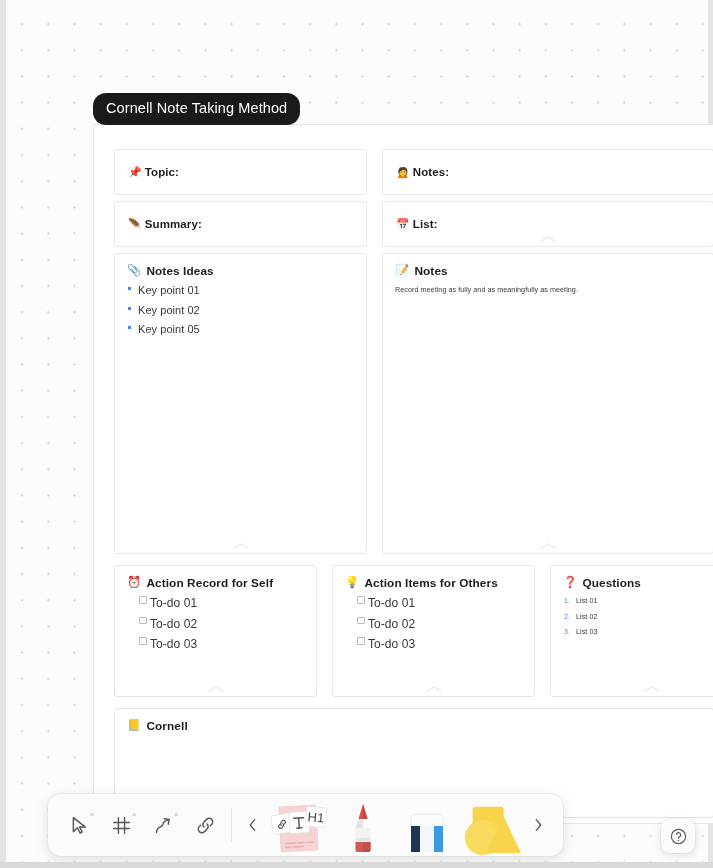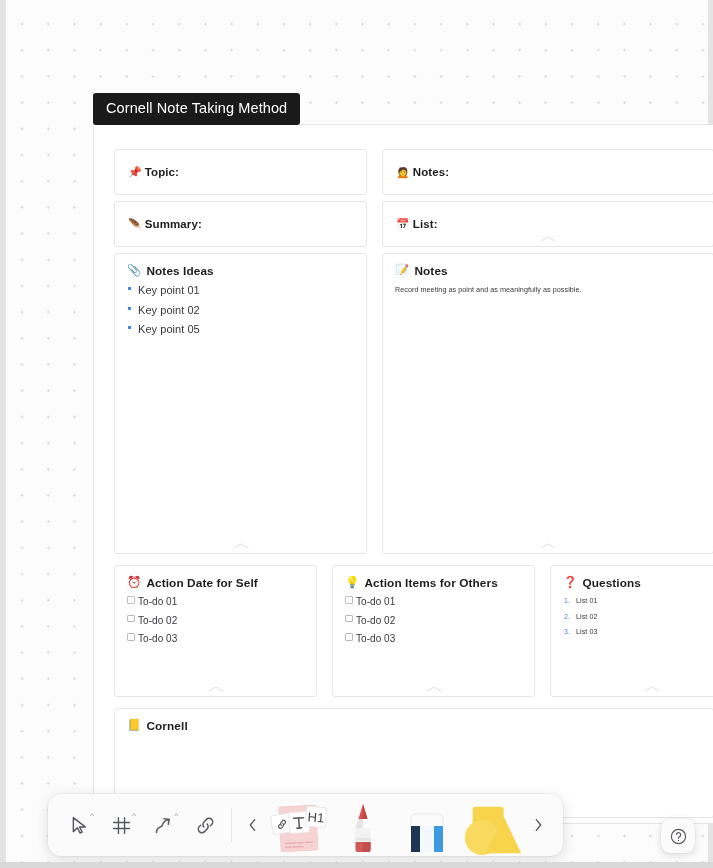--- a/index.html
+++ b/index.html
@@ -41,7 +41,7 @@
     left: 93px; top: 93px;
     background: #1a1a1a;
     color: #ffffff;
-    border-radius: 3px;
+    border-radius: 13px;
     padding: 8px 13px 9px 13px;
     font-size: 14.5px;
     letter-spacing: 0.1px;

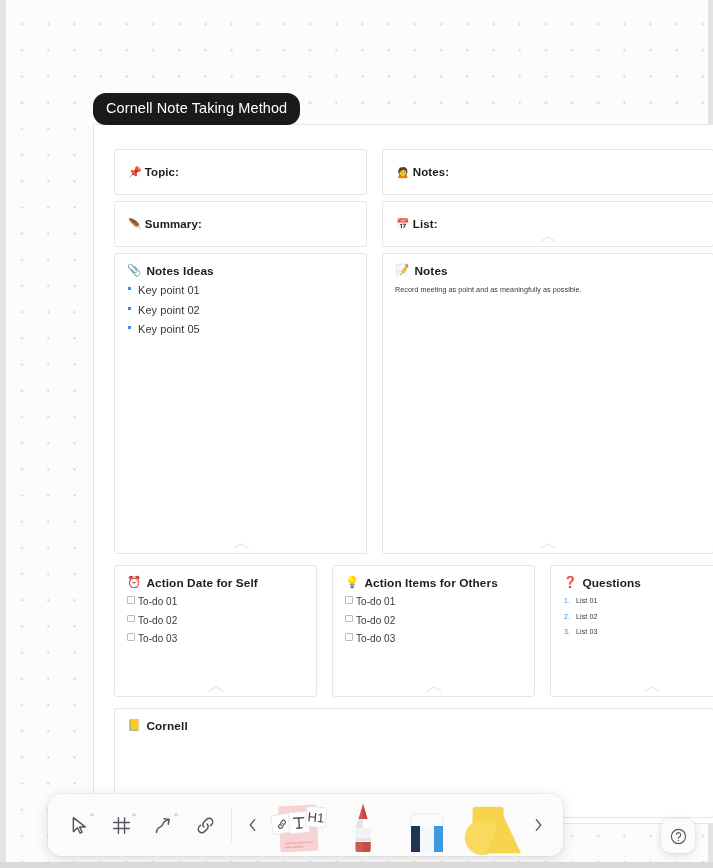--- a/index.html
+++ b/index.html
@@ -324,7 +324,7 @@
         <span>Notes</span>
       </div>
       <div class="sec-body">
-        <div class="note-text">Record meeting as point and as meaningfully as possible.</div>
+        <div class="note-text">Record meeting as fully and as meaningfully as meeting.</div>
       </div>
       <div class="handle">
         <svg width="16" height="6" viewBox="0 0 16 6">

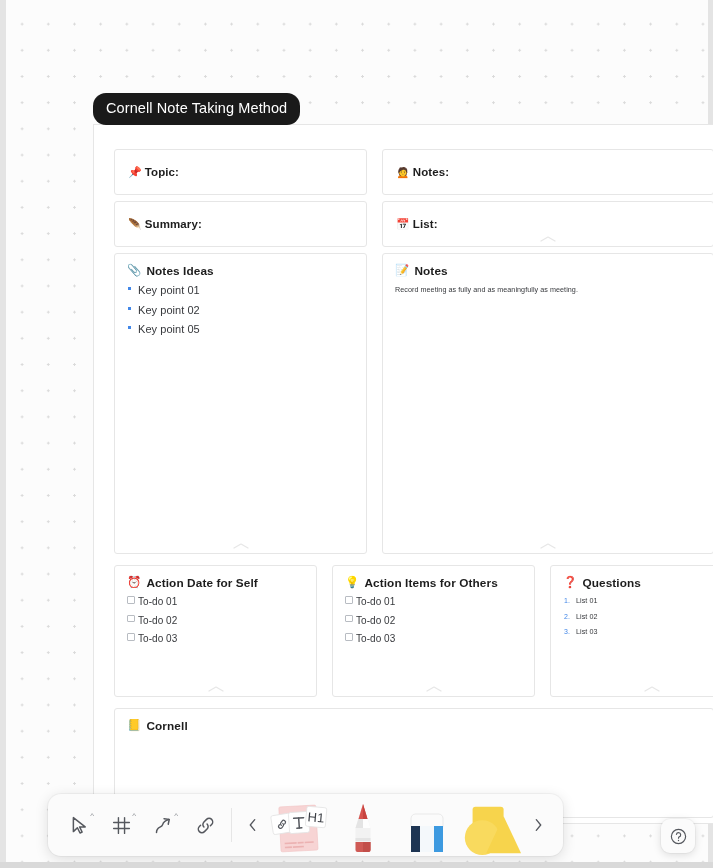--- a/index.html
+++ b/index.html
@@ -336,7 +336,7 @@
     <div class="card" style="left:20px; top:440px; width:203px; height:132px;">
       <div class="sec-title">
         <span class="emoji">⏰</span>
-        <span>Action Date for Self</span>
+        <span>Action Record for Self</span>
       </div>
       <div class="sec-body">
         <ul class="checks">

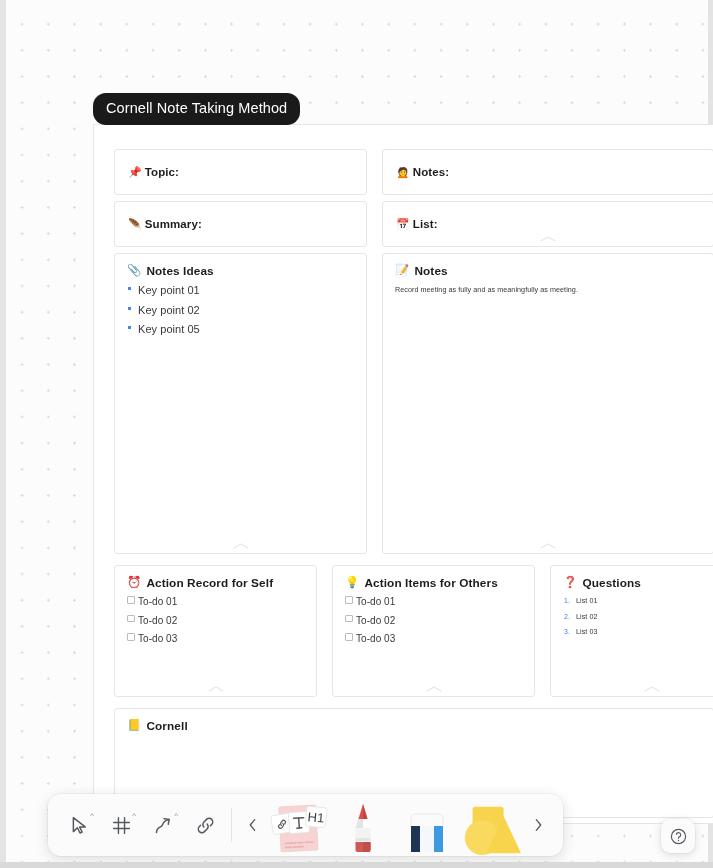--- a/index.html
+++ b/index.html
@@ -142,12 +142,13 @@
   ul.checks { list-style: none; }
   ul.checks li {
     position: relative;
-    font-size: 10px;
+    font-size: 12px;
     color: #36383c;
     line-height: 1;
     padding: 0 0 0 11px;
     margin-bottom: 8.5px;
     letter-spacing: .05px;
+    margin-left: 12px;
   }
   ul.checks li::before {
     content: "";

